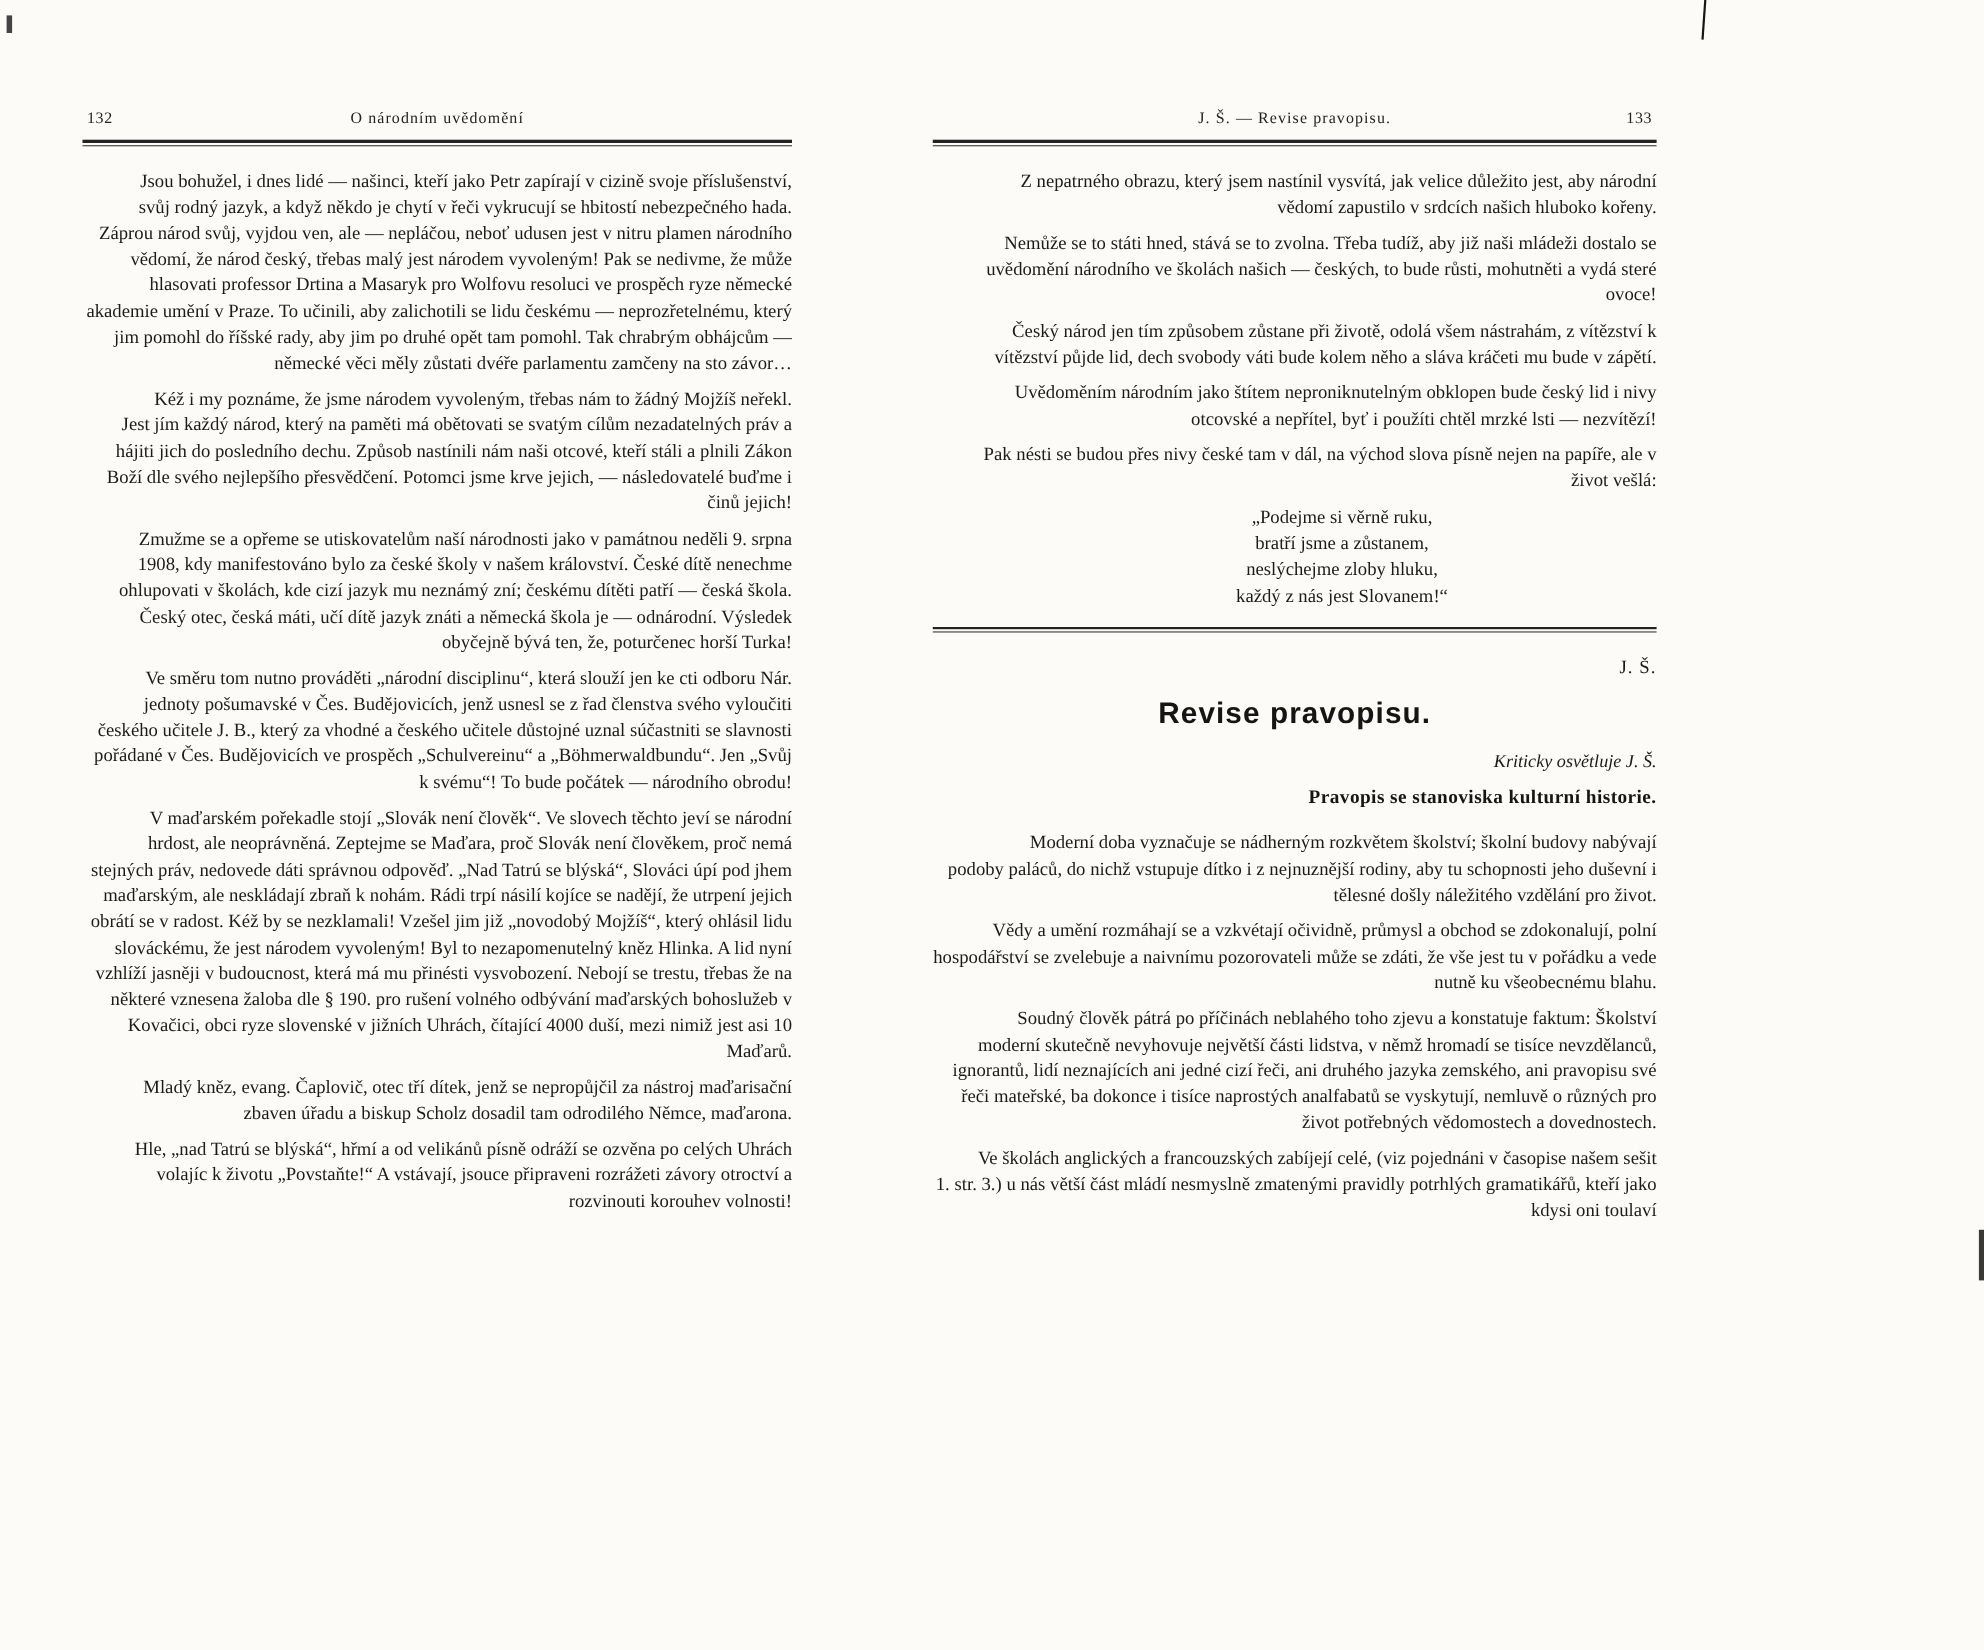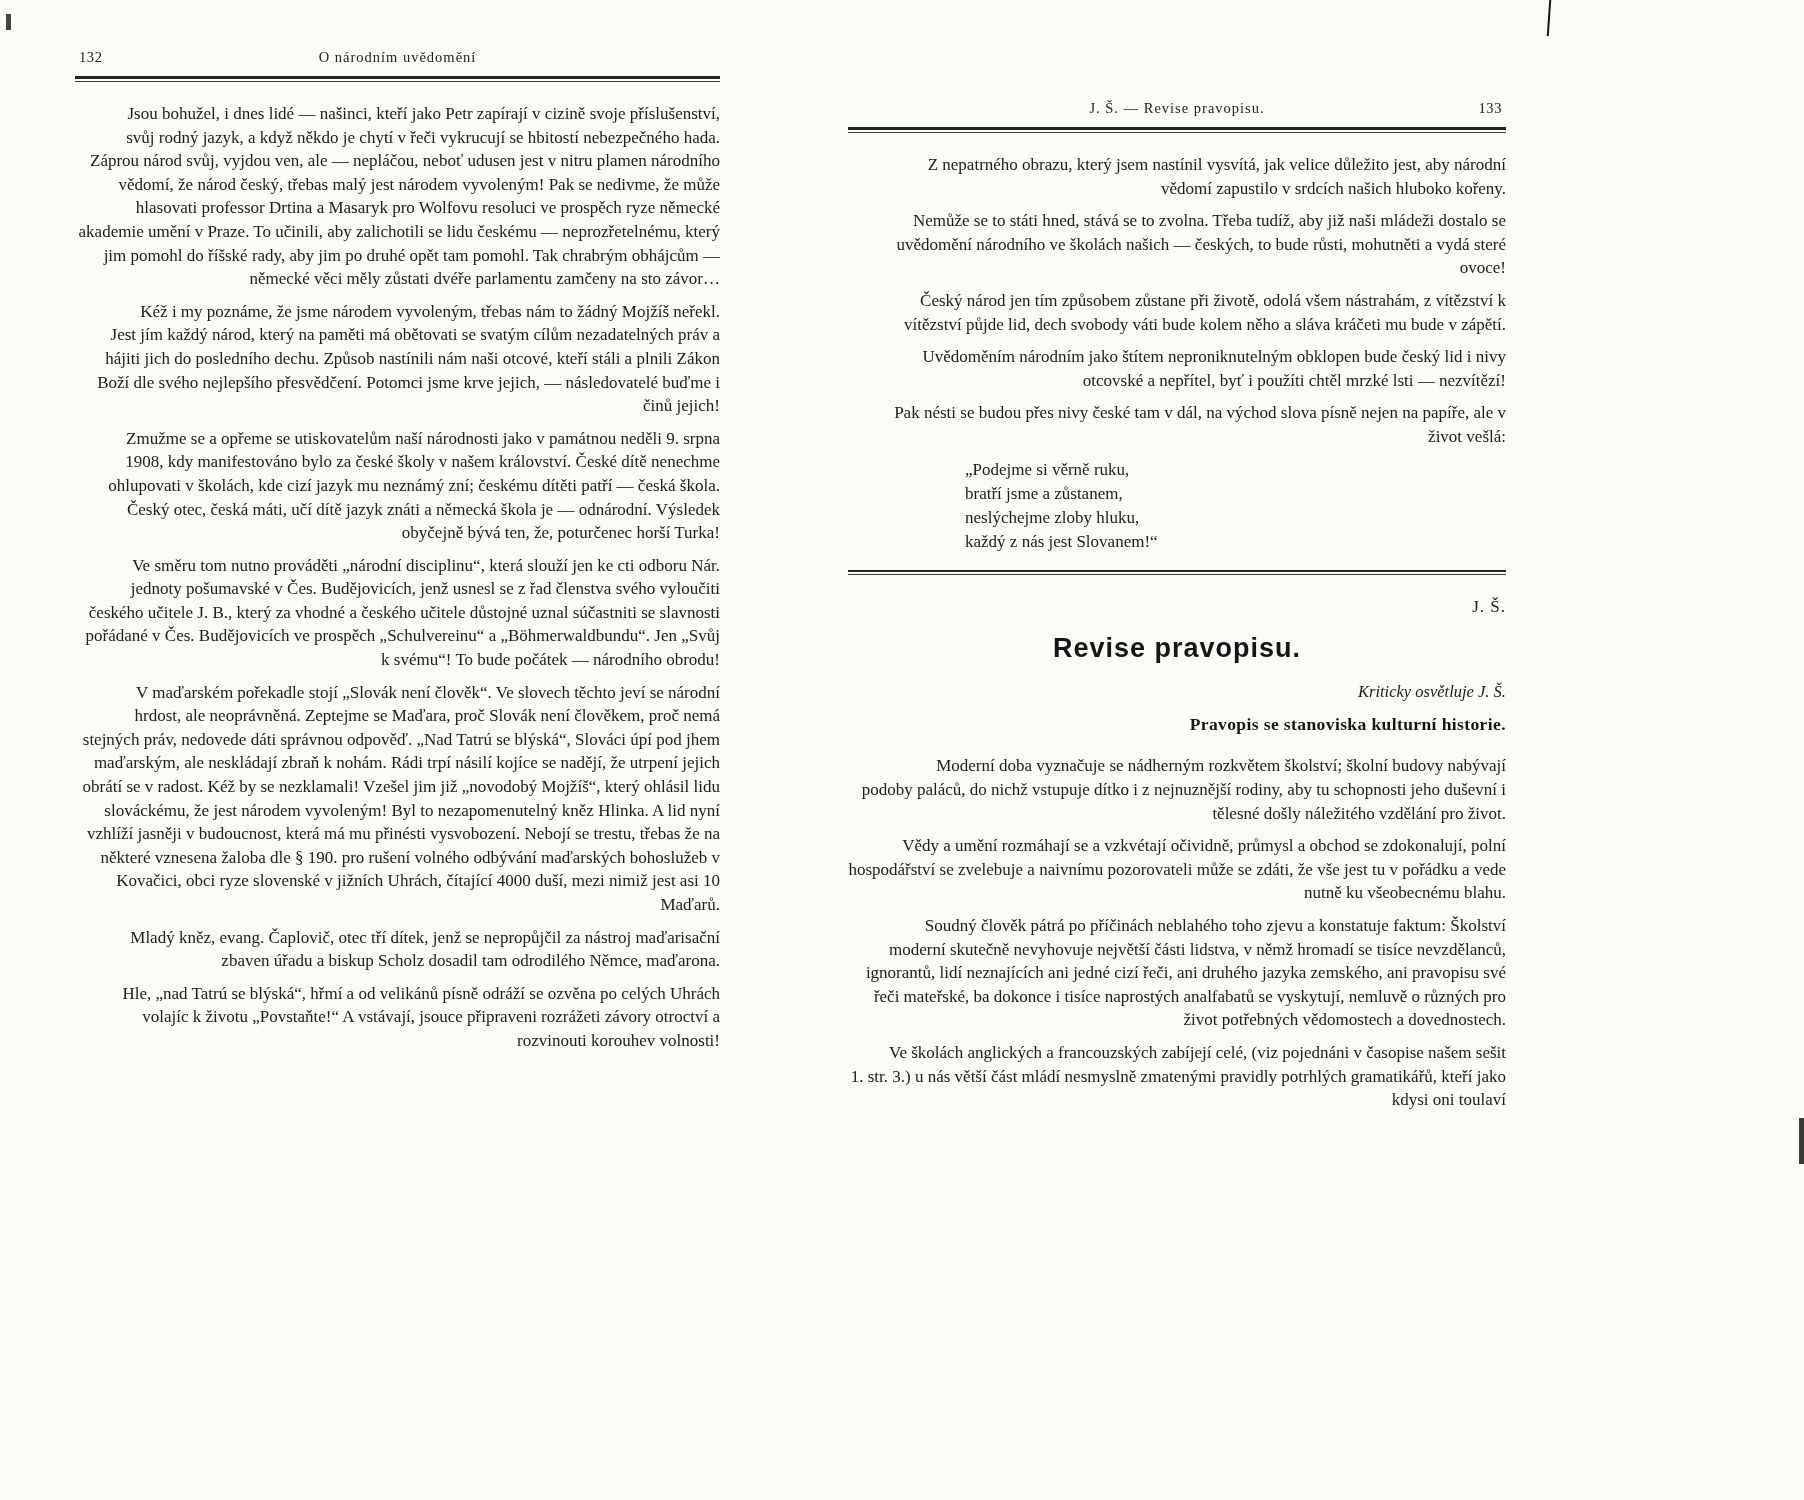--- a/index.html
+++ b/index.html
@@ -22,7 +22,7 @@
   .page.left {
     left: 75px;
     width: 645px;
-    padding-top: 49px;
+    padding-top: 100px;
   }
   .page.right {
     left: 848px;

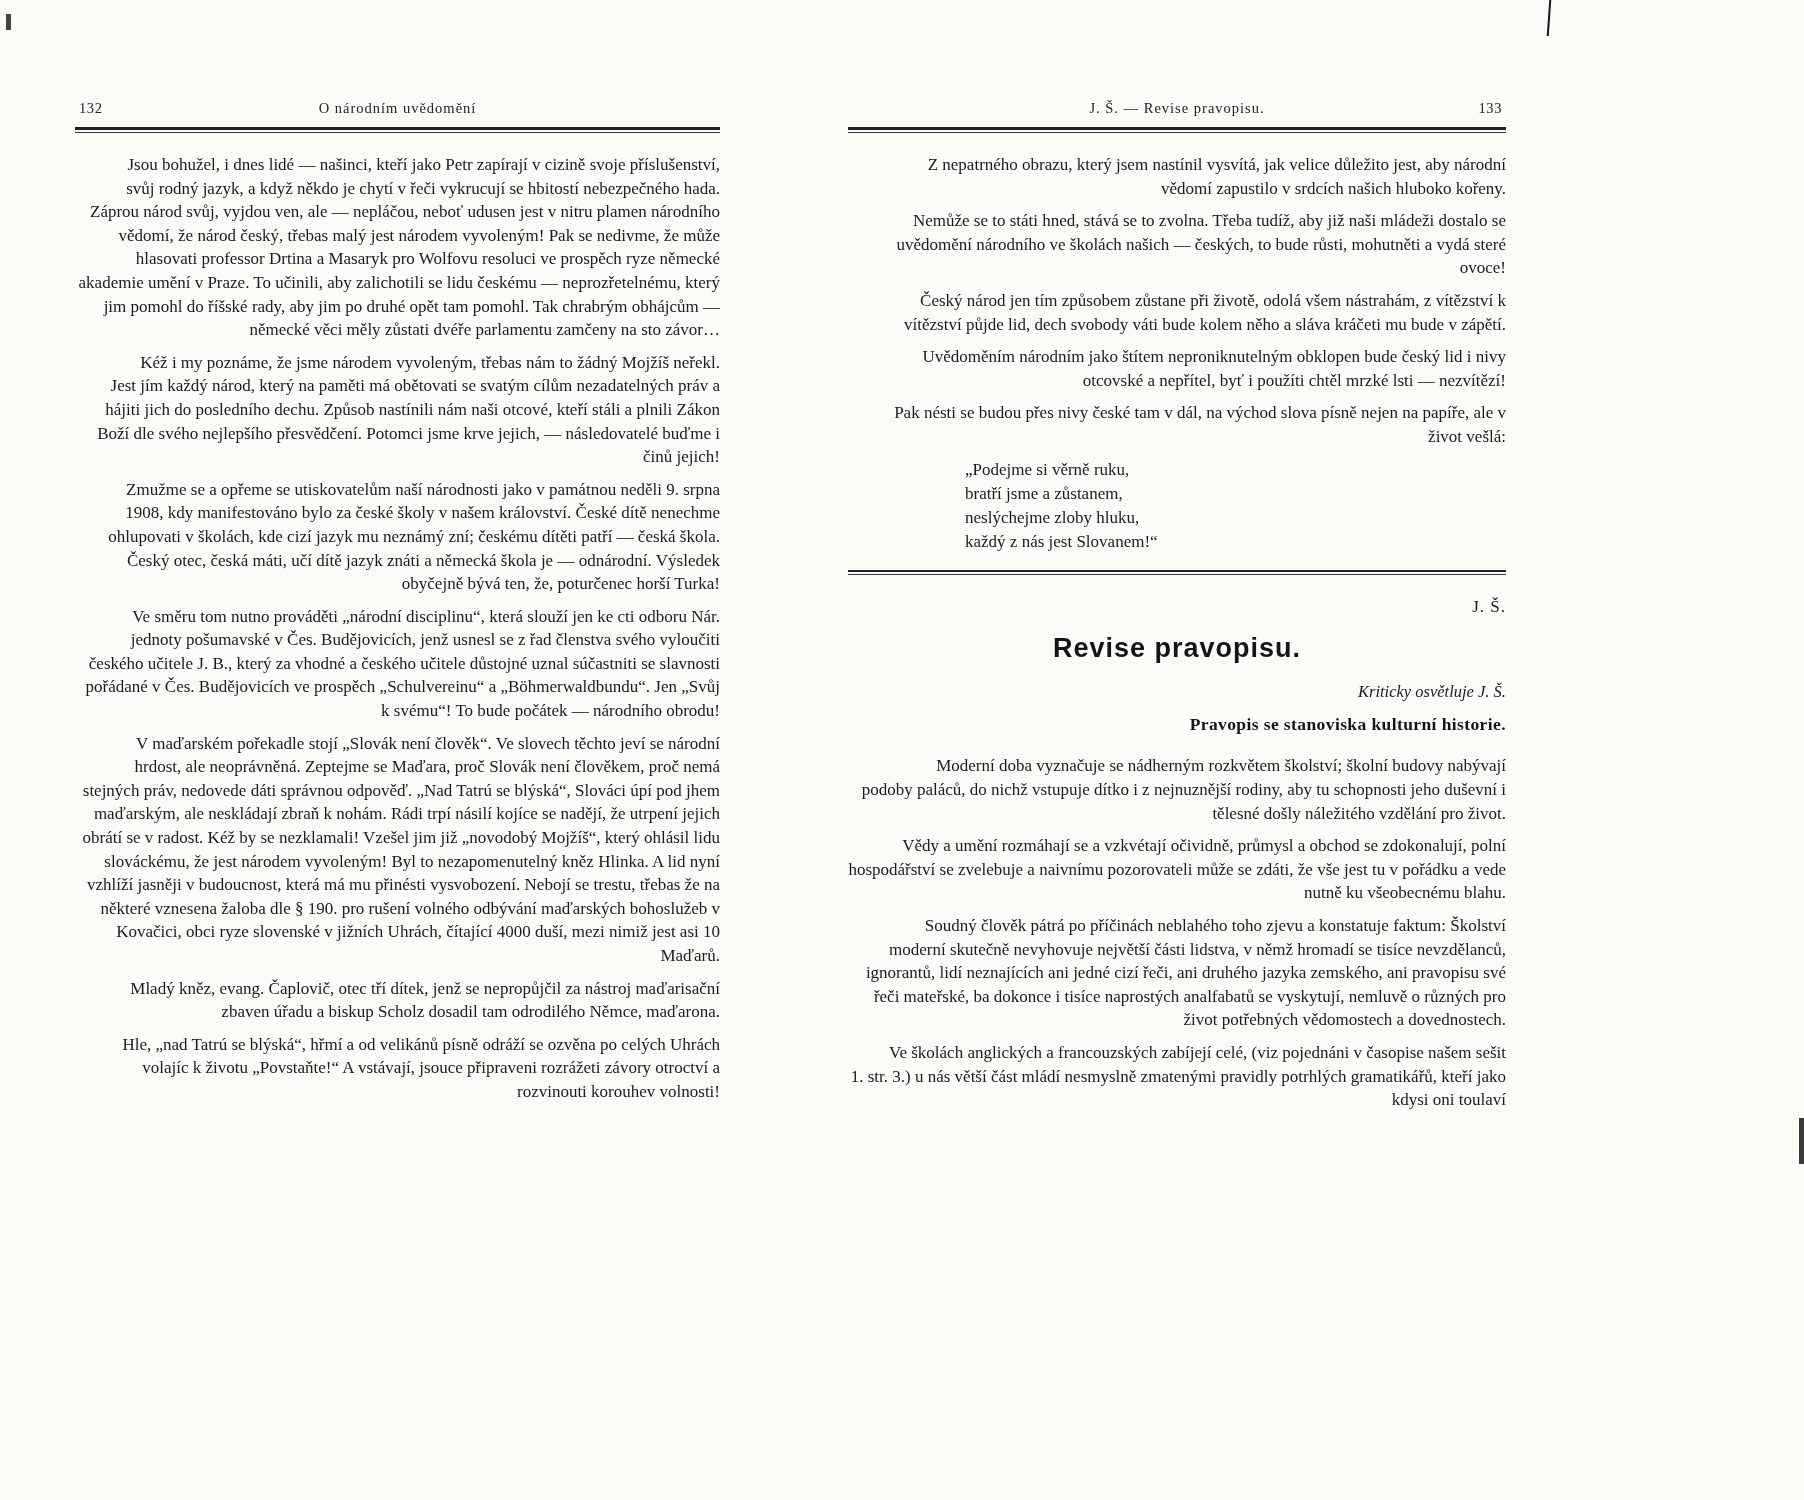--- a/index.html
+++ b/index.html
@@ -62,9 +62,9 @@
     text-align: right;
   }
   .verse {
-    margin: 2px 0 14px 117px;
+    margin: 2px 0 14px 86px;
     line-height: 24px;
-    text-align: left;
+    text-align: center;
   }
   .verse div { text-indent: 0; }
   .section-divider { margin: 16px 0 20px 0; }

